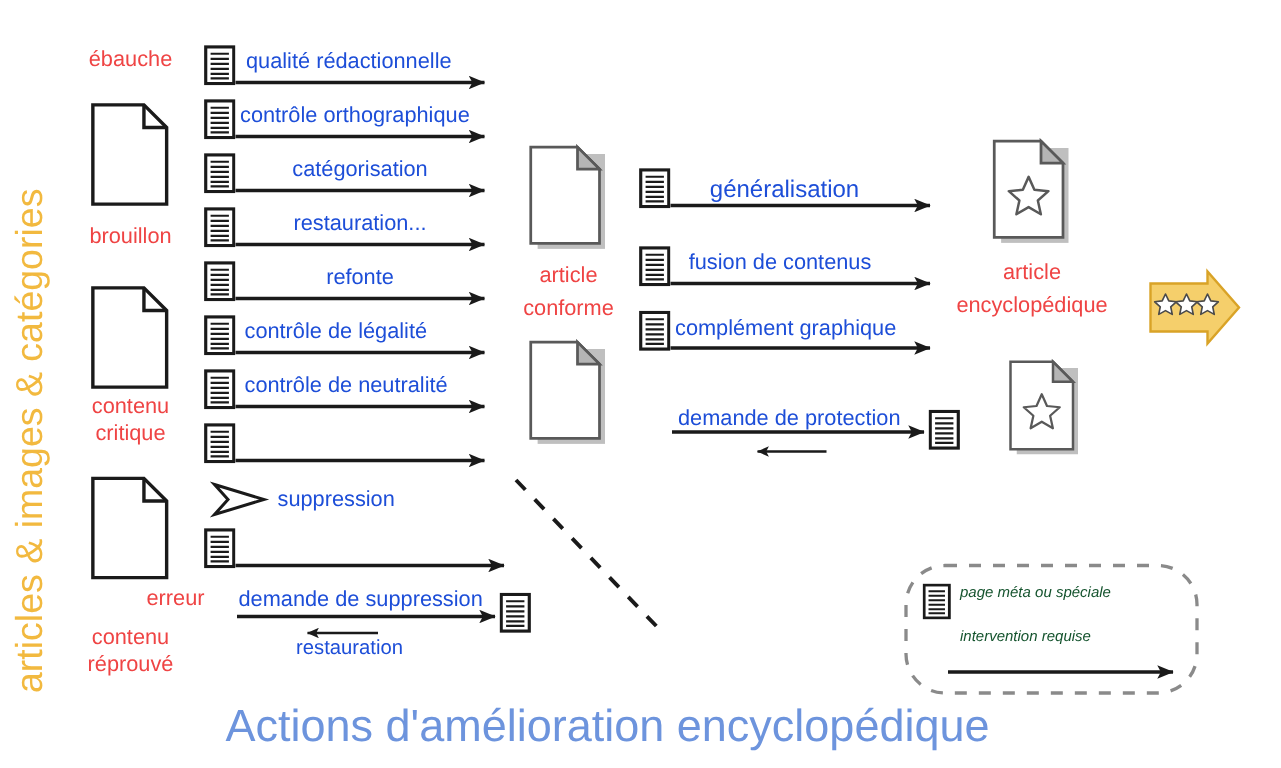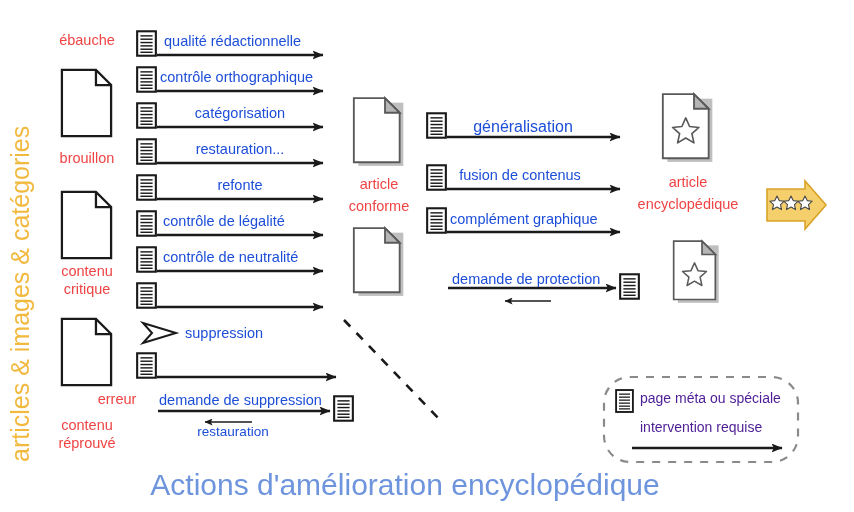--- a/index.html
+++ b/index.html
@@ -61,9 +61,10 @@
   }
   .legend-text {
     position: absolute;
-    color: #4c1d95;
-    font-size: 14px;
-    white-space: nowrap;
+    color: #14532d;
+    font-size: 10px;
+    white-space: nowrap;
+    font-style: italic;
   }
 </style>
 </head>

